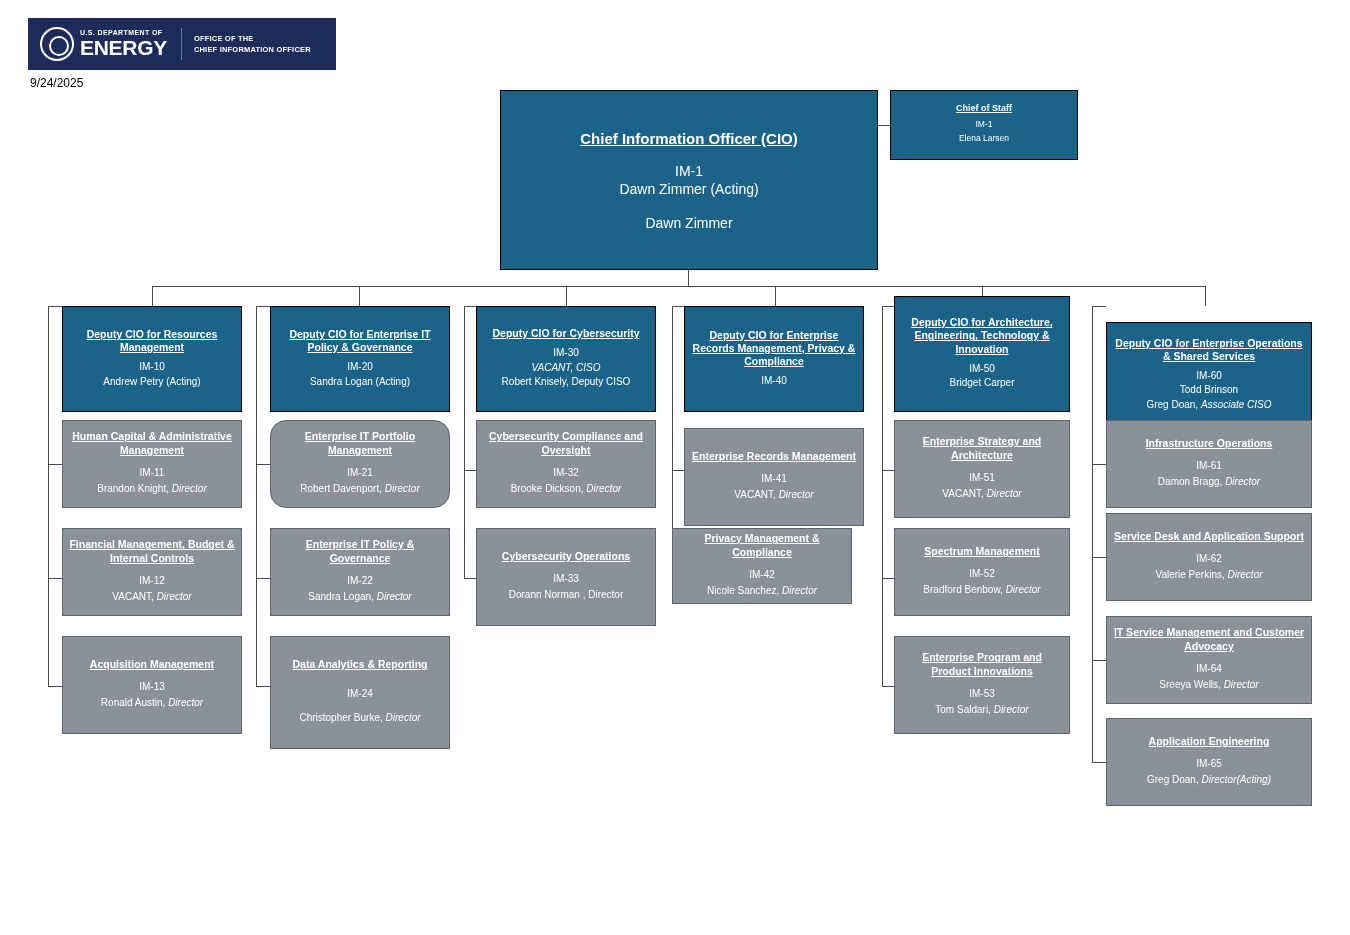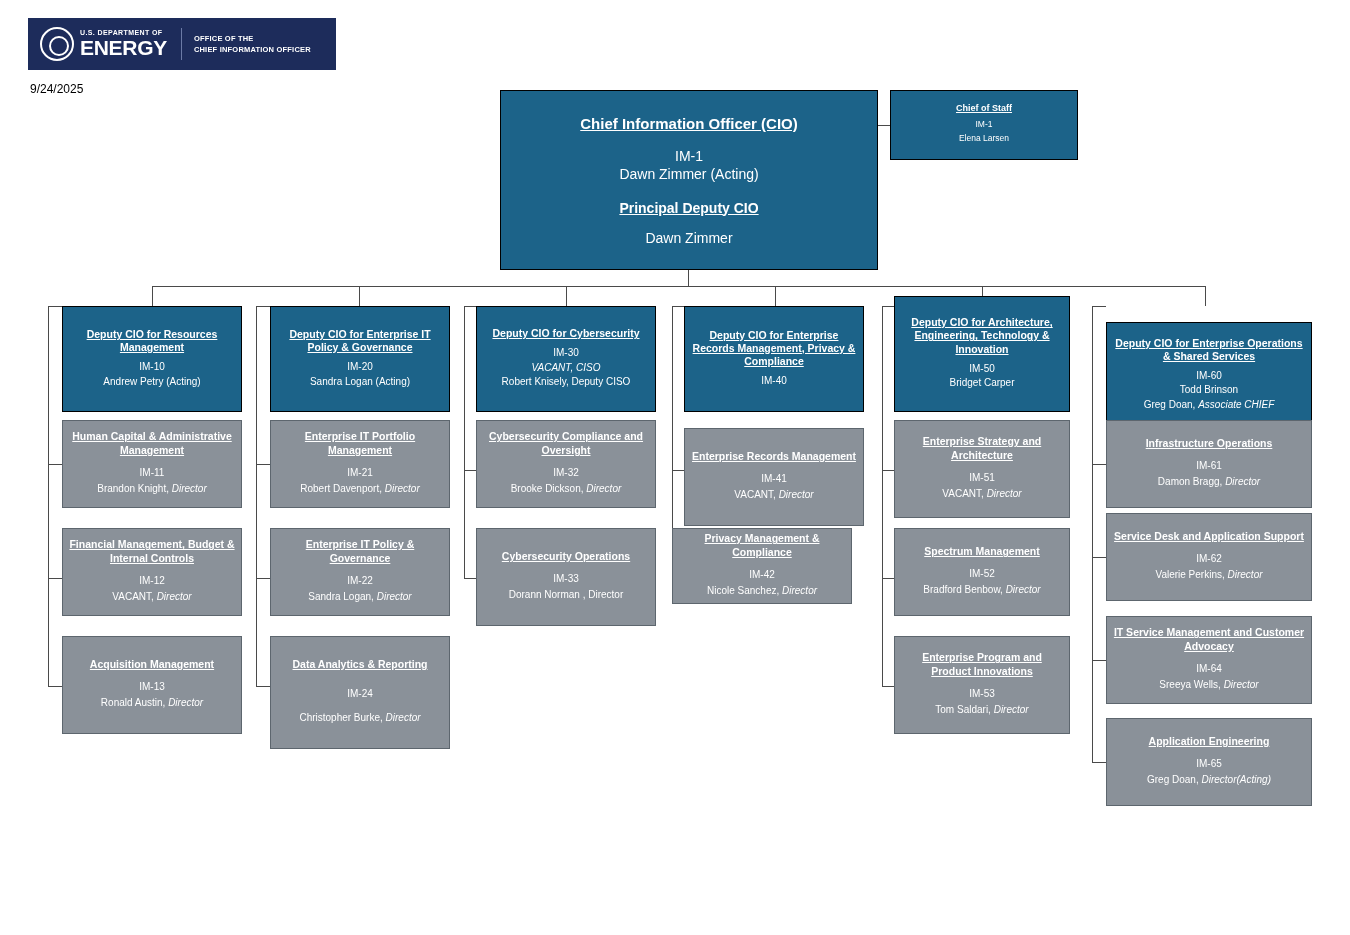--- a/index.html
+++ b/index.html
@@ -71,7 +71,7 @@
     letter-spacing: 0.2px;
   }
   #doc-date {
-    left: 30px; top: 82px;
+    left: 30px; top: 76px;
     font-size: 12px;
     color: #000;
   }

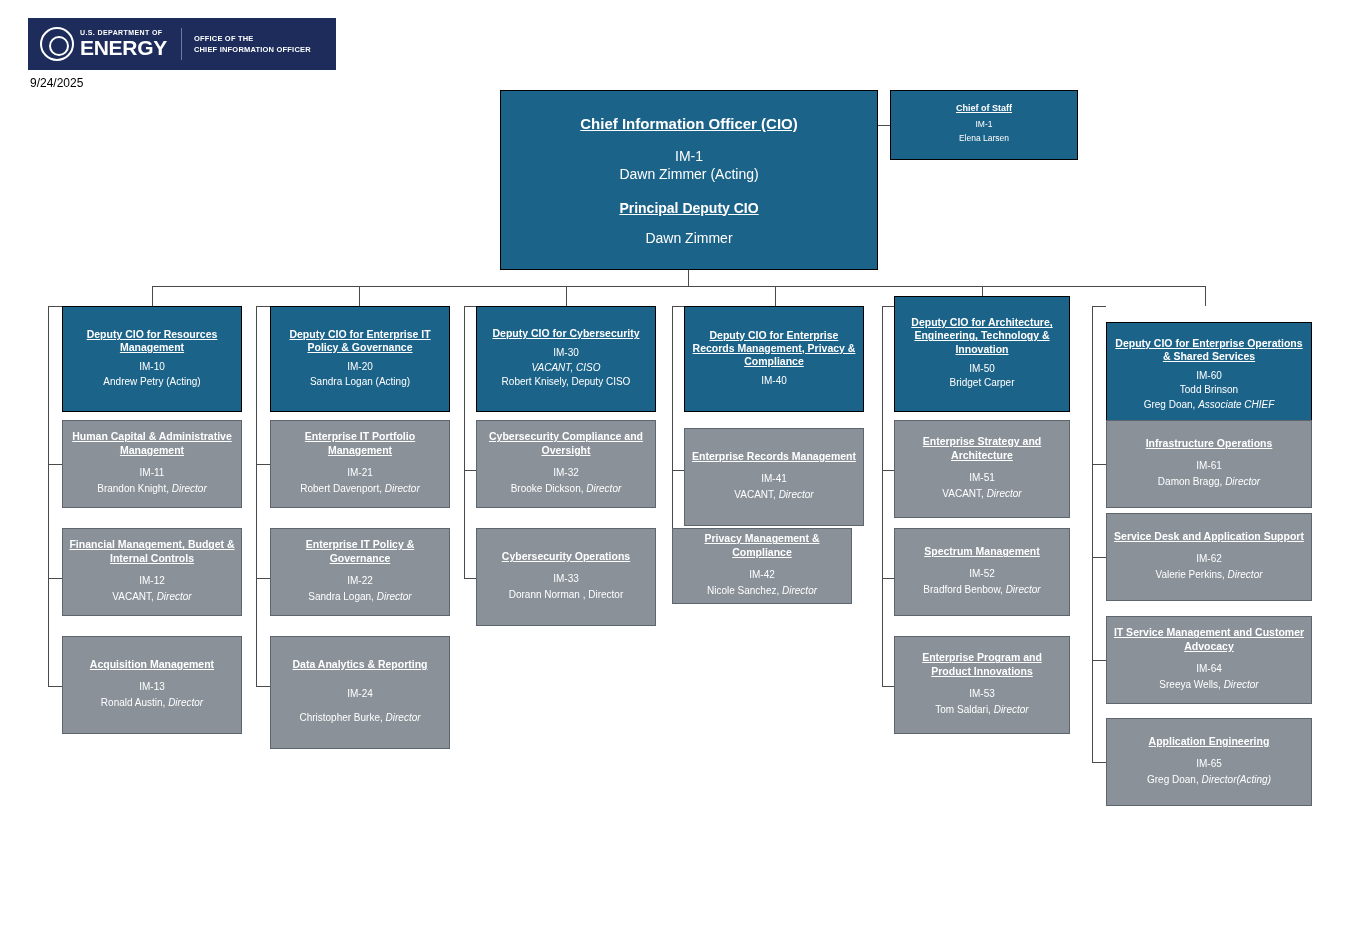--- a/index.html
+++ b/index.html
@@ -245,7 +245,6 @@
   <div class="cio-title">Chief Information Officer (CIO)</div>
   <div class="cio-code">IM-1</div>
   <div class="cio-name">Dawn Zimmer (Acting)</div>
-  <div class="pd-title">Principal Deputy CIO</div>
   <div class="pd-name">Dawn Zimmer</div>
 </div>
 

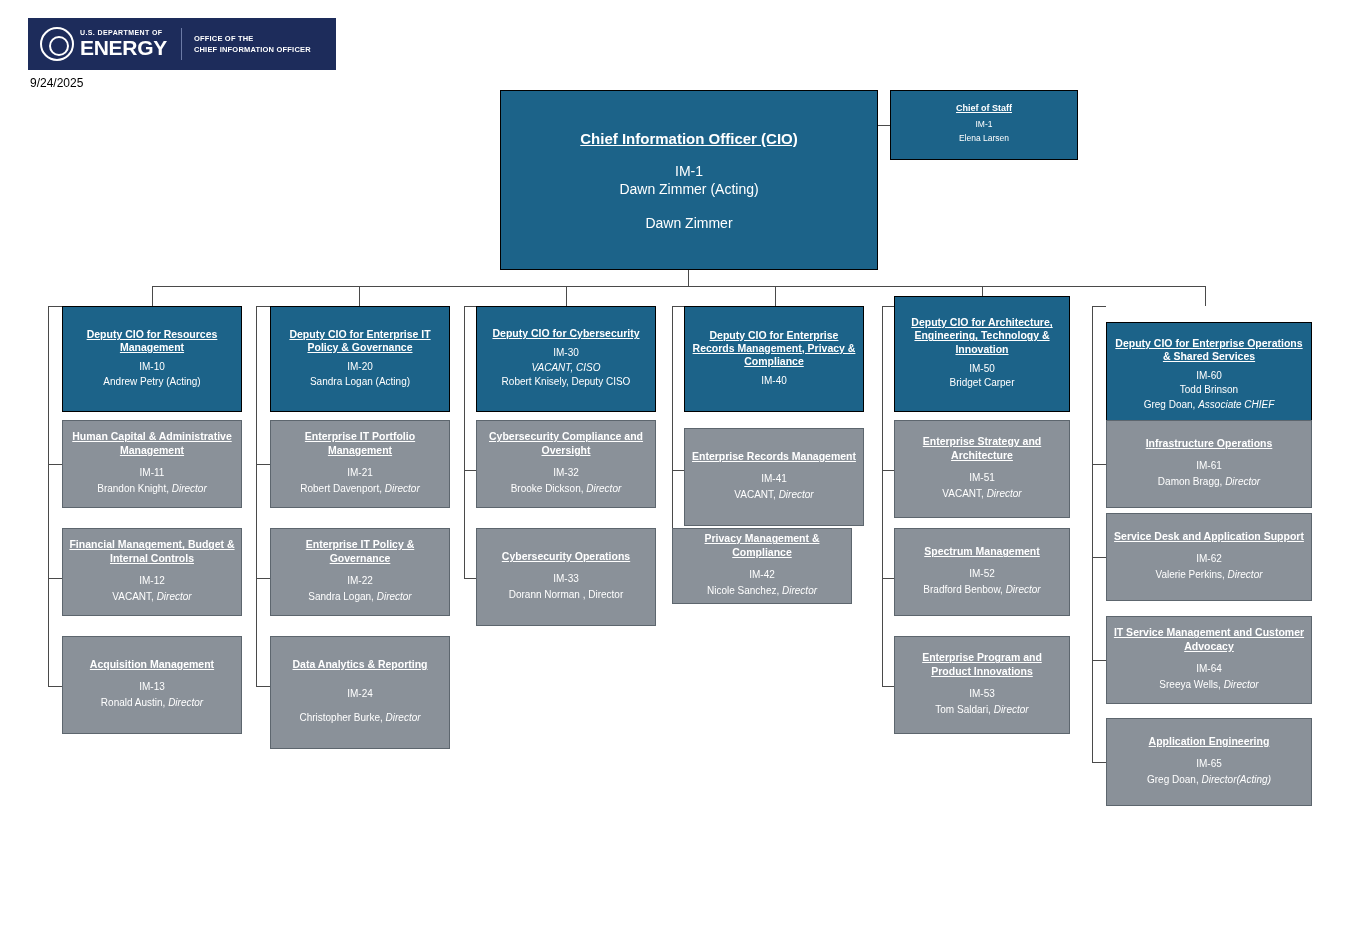--- a/index.html
+++ b/index.html
@@ -353,7 +353,7 @@
   <span class="ttl">Deputy CIO for Enterprise Operations &amp; Shared Services</span>
   <span class="ln">IM-60</span>
   <span class="ln">Todd Brinson</span>
-  <span class="ln"><span>Greg Doan, </span><span class="it">Associate CHIEF</span></span>
+  <span class="ln"><span>Greg Doan, </span><span class="it">Associate CISO</span></span>
 </div>
 <div class="box gray abs sub" style="left:1106px; top:420px; width:206px; height:88px;">
   <span class="ttl">Infrastructure Operations</span>

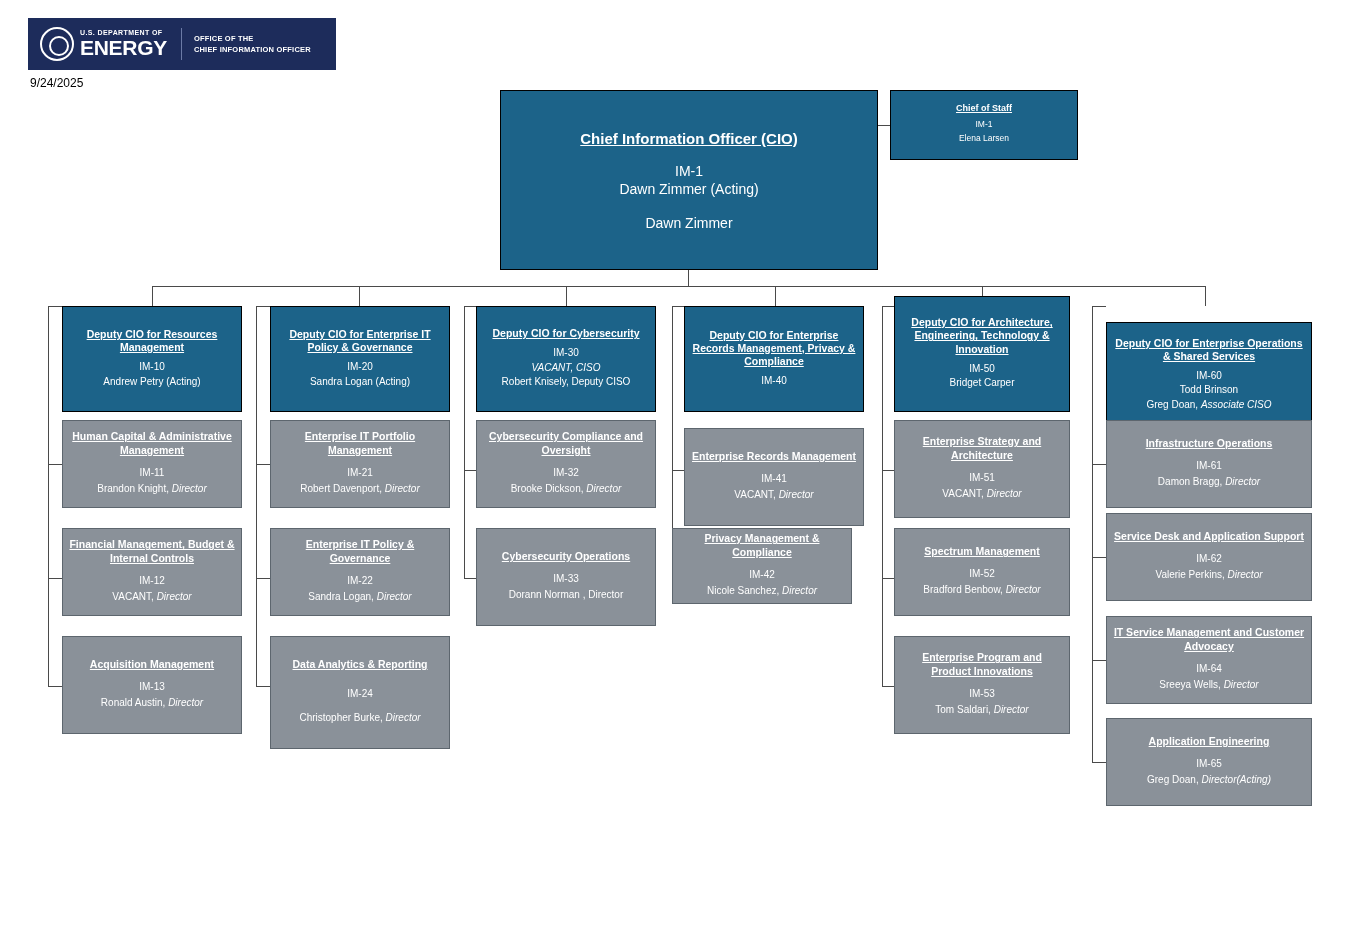--- a/index.html
+++ b/index.html
@@ -280,7 +280,7 @@
   <span class="ln">IM-20</span>
   <span class="ln">Sandra Logan (Acting)</span>
 </div>
-<div class="box gray abs sub" style="left:270px; top:420px; width:180px; height:88px;">
+<div class="box gray abs sub" style="left:270px; top:420px; width:180px; height:88px;border-radius:16px;">
   <span class="ttl">Enterprise IT Portfolio Management</span>
   <span class="ln">IM-21</span>
   <span class="ln"><span>Robert Davenport,</span> <span class="it">Director</span></span>

